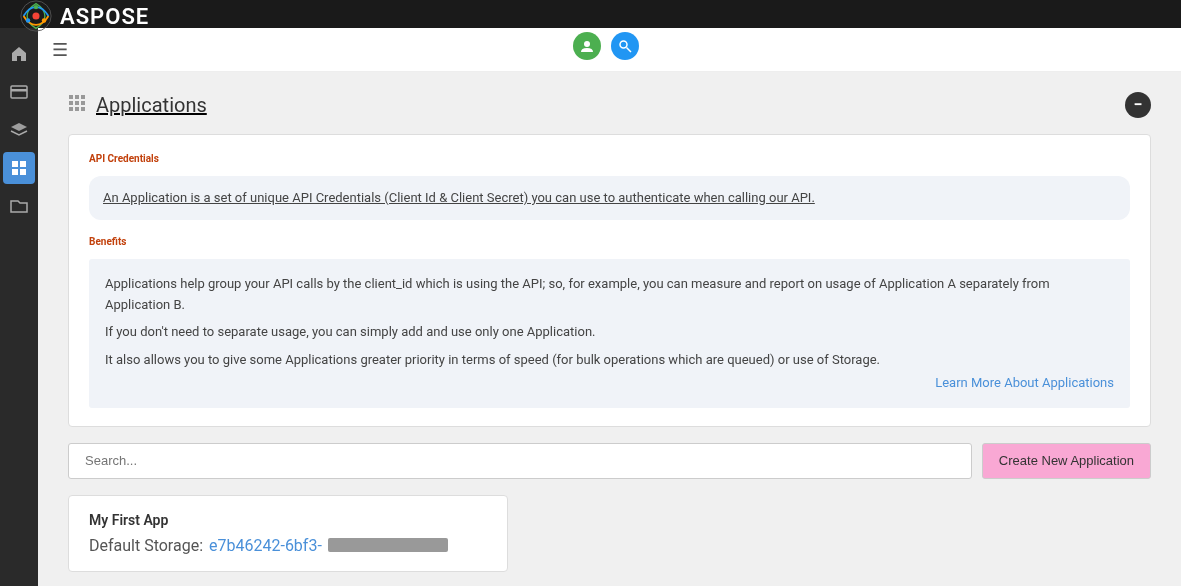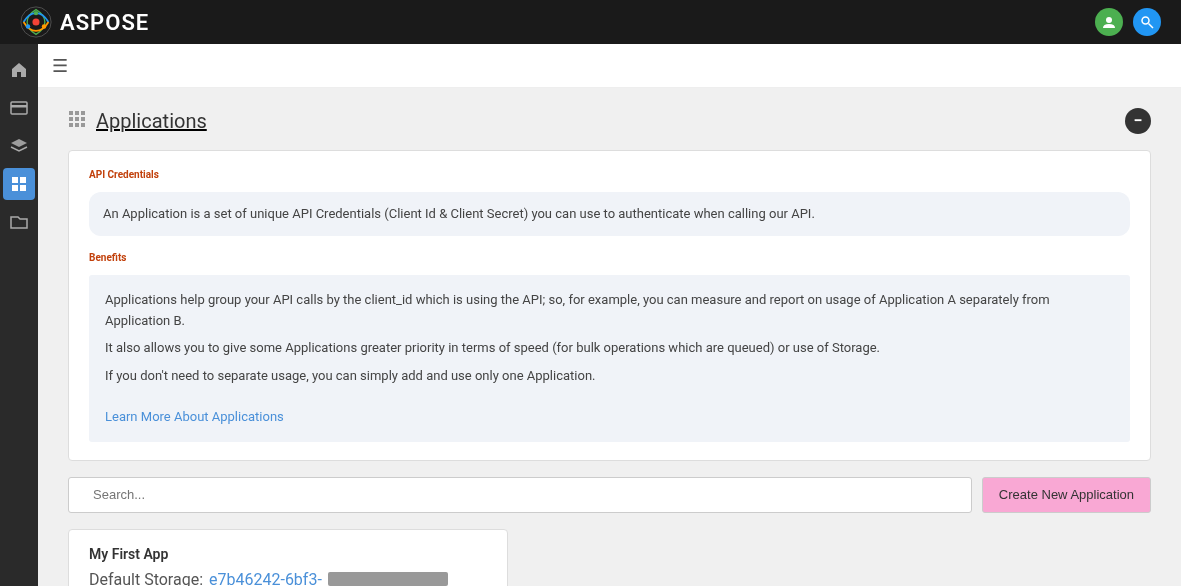--- a/index.html
+++ b/index.html
@@ -8,12 +8,13 @@
     
     .topnav {
       background: #1a1a1a;
-      height: 44px;
+      height: 28px;
       display: flex;
       align-items: center;
       padding: 0 20px;
       flex-shrink: 0;
       z-index: 10;
+      flex-direction: column;
     }
     .topnav-logo {
       display: flex;

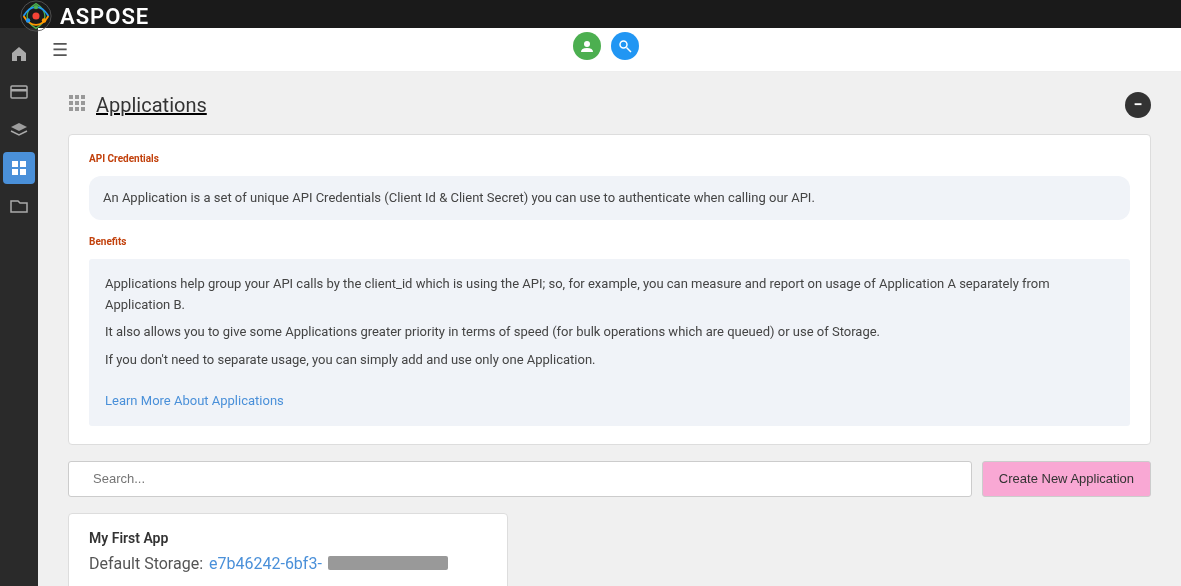--- a/index.html
+++ b/index.html
@@ -159,6 +159,7 @@
       font-size: 13px;
       color: #444;
       line-height: 1.5;
+      text-decoration: underline;
     }
     .benefits-box {
       background: #f0f3f8;

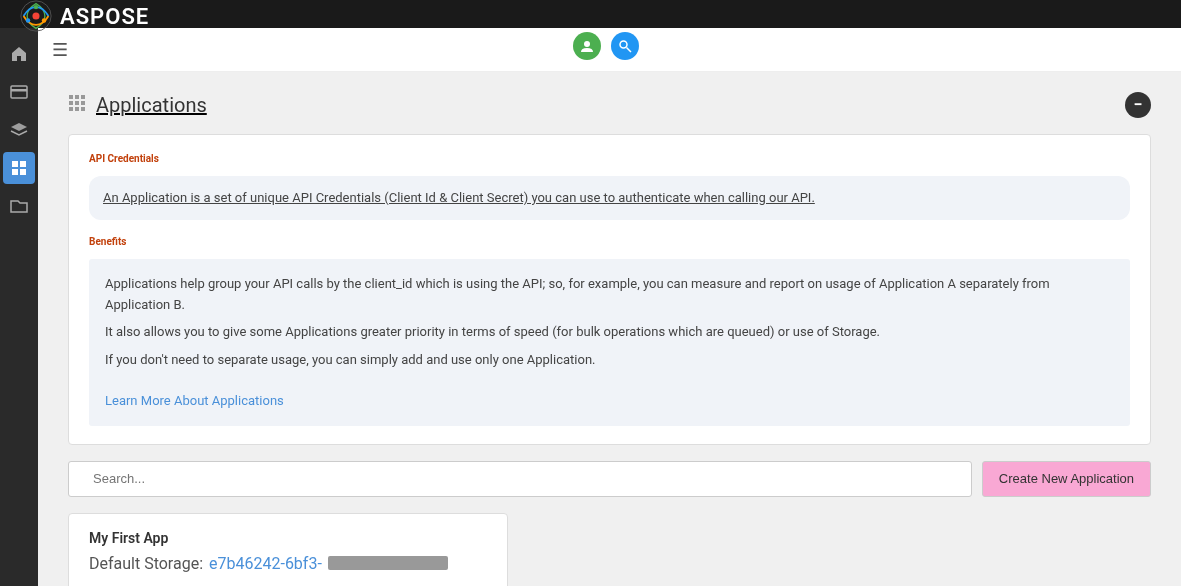--- a/index.html
+++ b/index.html
@@ -355,8 +355,8 @@
         <div class="section-label" style="margin-top:16px;">Benefits</div>
         <div class="benefits-box">
           <p>Applications help group your API calls by the client_id which is using the API; so, for example, you can measure and report on usage of Application A separately from Application B.</p>
+          <p style="margin-top:6px;">If you don't need to separate usage, you can simply add and use only one Application.</p>
           <p style="margin-top:6px;">It also allows you to give some Applications greater priority in terms of speed (for bulk operations which are queued) or use of Storage.</p>
-          <p style="margin-top:6px;">If you don't need to separate usage, you can simply add and use only one Application.</p>
           <p style="margin-top:20px;">
             <a href="#">Learn More About Applications</a>
           </p>

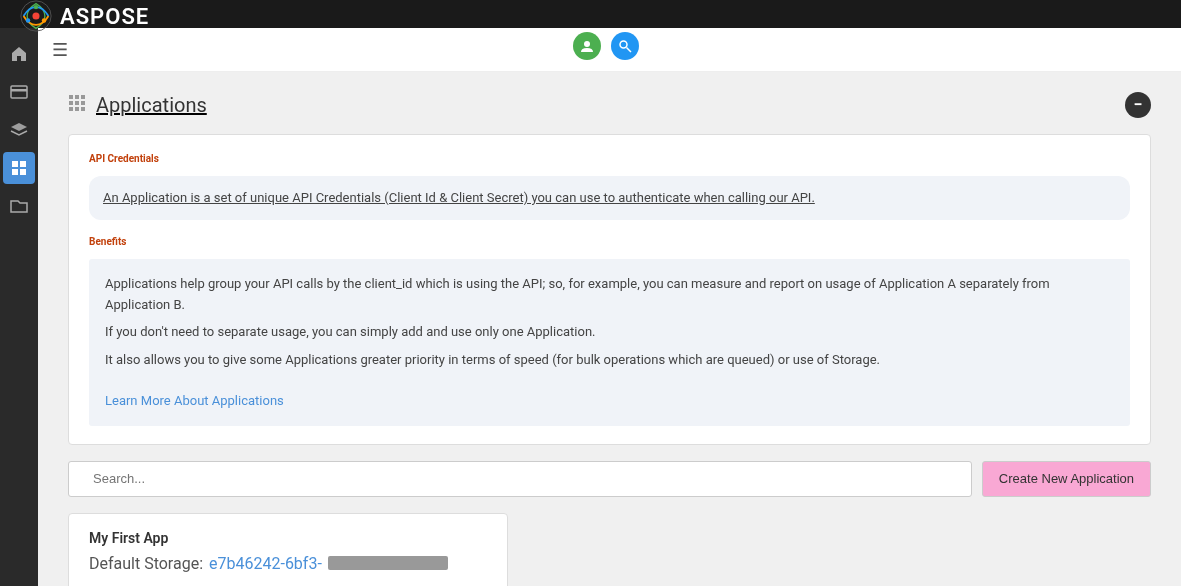--- a/index.html
+++ b/index.html
@@ -357,7 +357,7 @@
           <p>Applications help group your API calls by the client_id which is using the API; so, for example, you can measure and report on usage of Application A separately from Application B.</p>
           <p style="margin-top:6px;">If you don't need to separate usage, you can simply add and use only one Application.</p>
           <p style="margin-top:6px;">It also allows you to give some Applications greater priority in terms of speed (for bulk operations which are queued) or use of Storage.</p>
-          <p style="margin-top:20px;">
+          <p style="margin-top:2px;text-align:right;">
             <a href="#">Learn More About Applications</a>
           </p>
         </div>

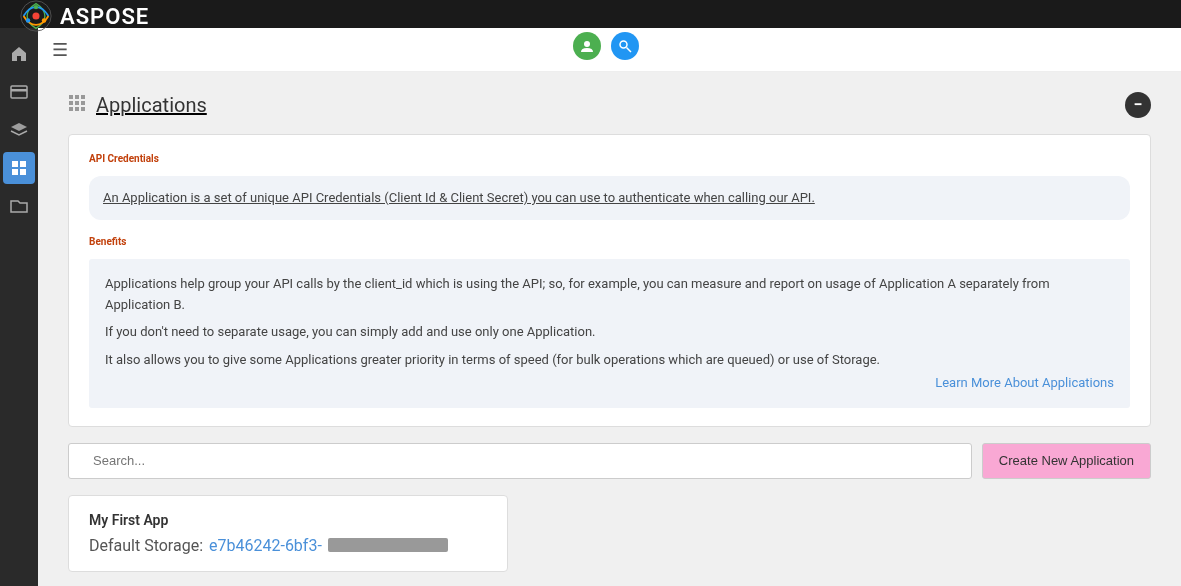--- a/index.html
+++ b/index.html
@@ -186,7 +186,7 @@
       height: 36px;
       border: 1px solid #ccc;
       border-radius: 3px;
-      padding: 0 24px;
+      padding: 0 16px;
       font-size: 13px;
       background: #fff;
       color: #666;

